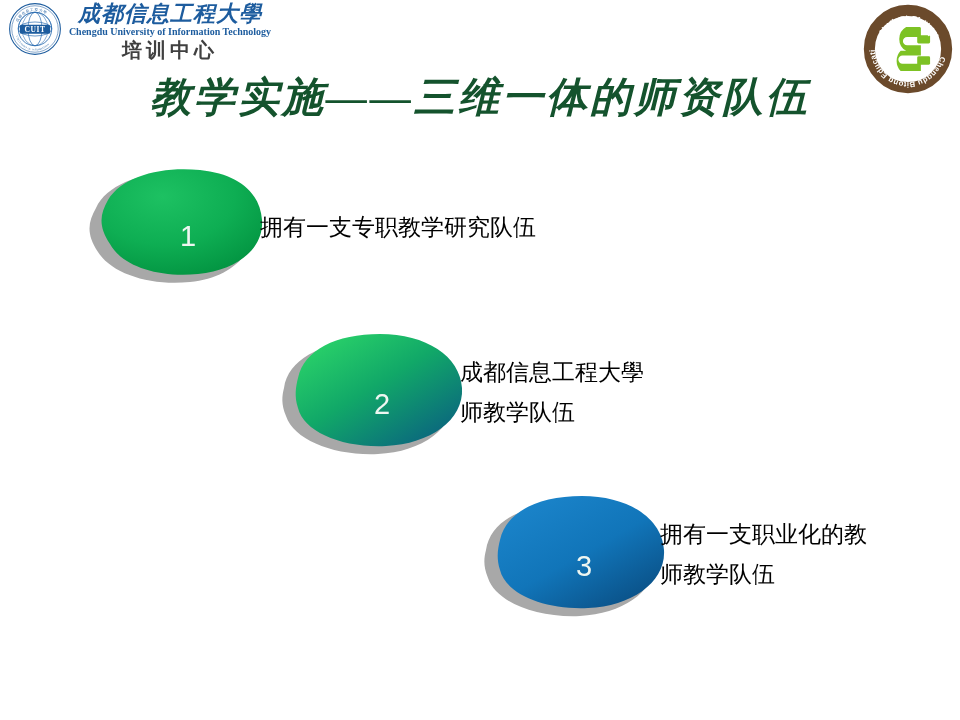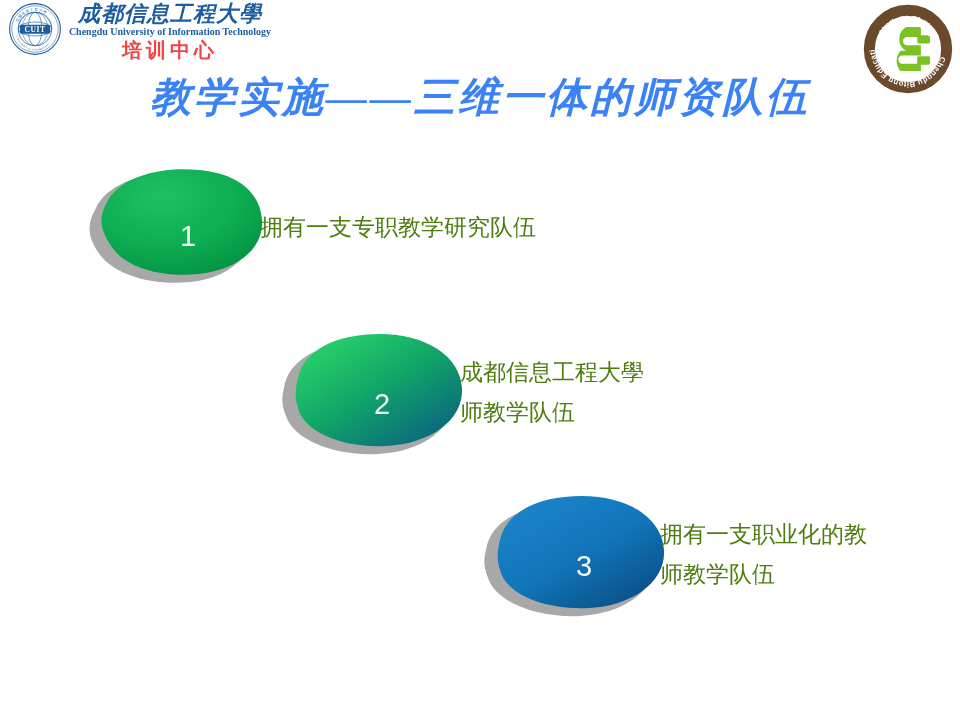--- a/index.html
+++ b/index.html
@@ -62,7 +62,7 @@
     font-family: "Liberation Sans", "DejaVu Sans", sans-serif;
     font-size: 20px;
     font-weight: bold;
-    color: #ef4444;
+    color: #404040;
     letter-spacing: 4px;
     line-height: 1.1;
     white-space: nowrap;

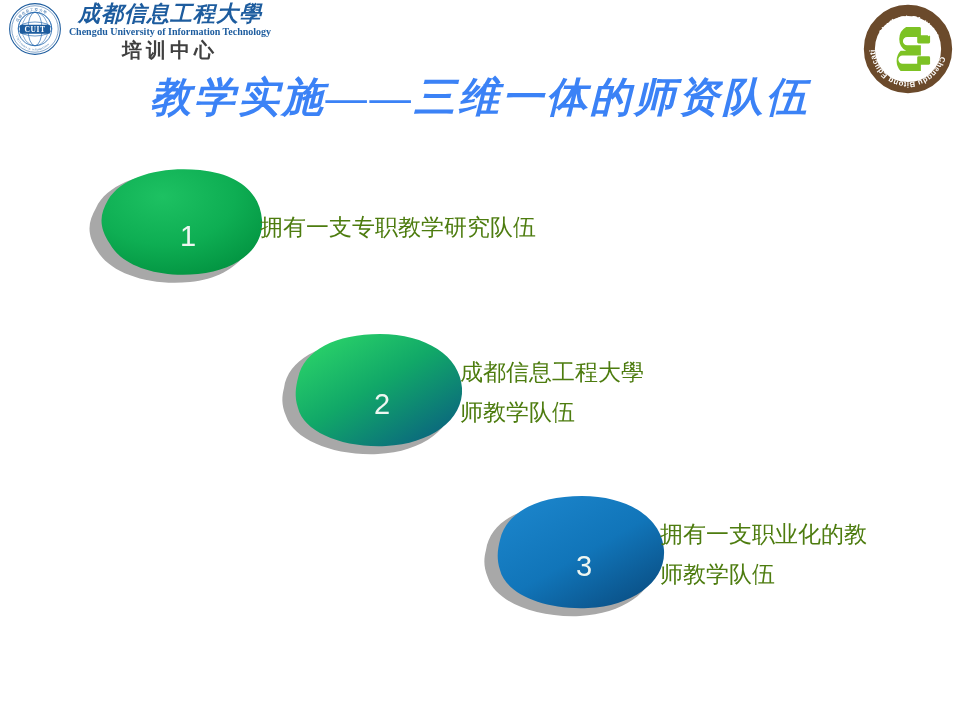--- a/index.html
+++ b/index.html
@@ -90,7 +90,7 @@
     font-weight: bold;
     font-size: 41px;
     letter-spacing: 3px;
-    color: #3b82f6;
+    color: #14532d;
     white-space: nowrap;
   }
 

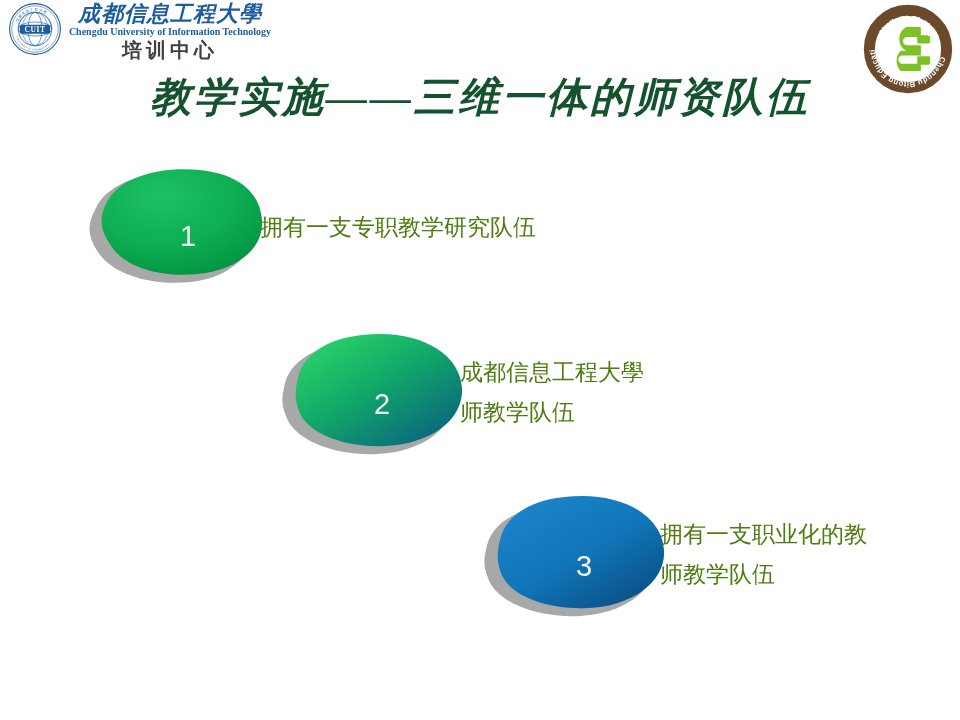--- a/index.html
+++ b/index.html
@@ -114,7 +114,7 @@
   }
   .item-text {
     position: absolute;
-    color: #4d7c0f;
+    color: #000000;
     font-family: "Liberation Sans", "DejaVu Sans", sans-serif;
     font-size: 23px;
     line-height: 40px;

